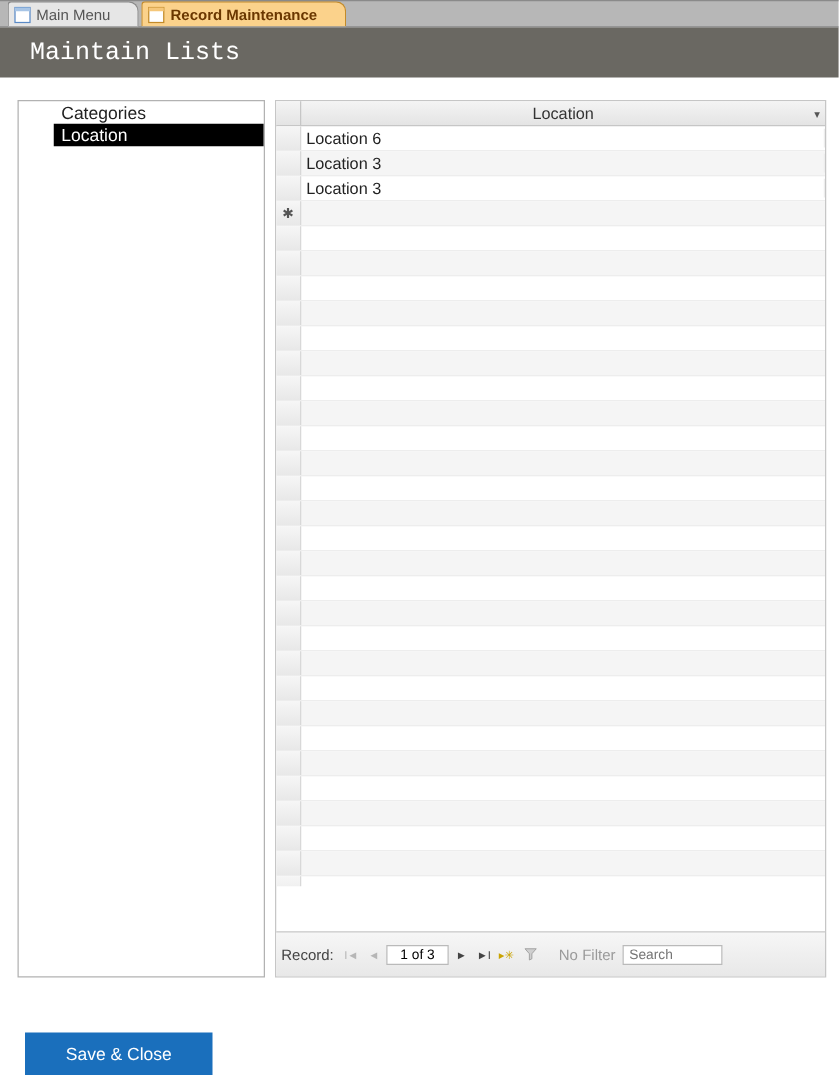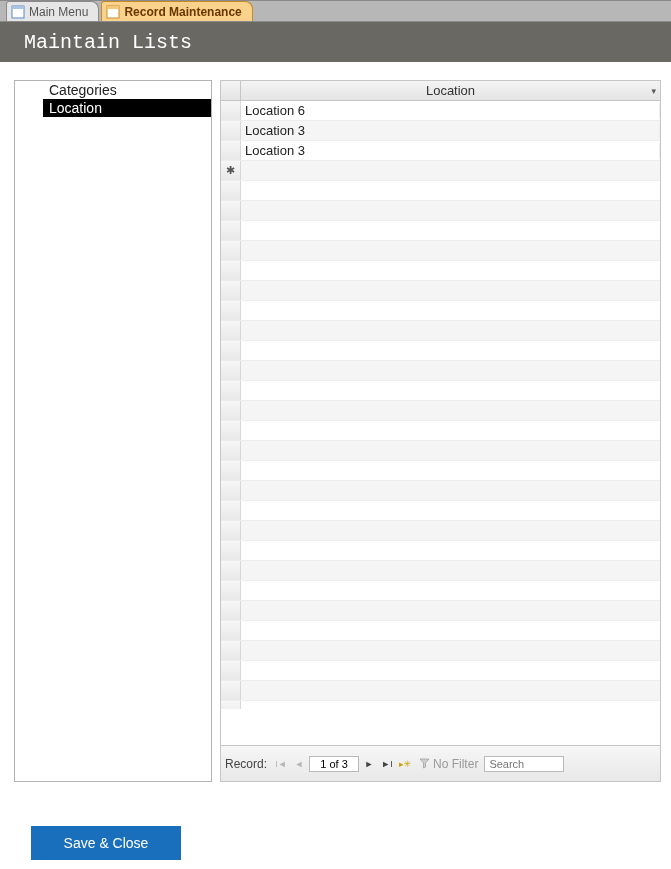--- a/index.html
+++ b/index.html
@@ -26,7 +26,7 @@
     height: 20px;
     display: flex;
     align-items: center;
-    padding: 0 10px 0 4px;
+    padding: 0 22px 0 4px;
     font-size: 12px;
     margin-right: 2px;
     position: relative;

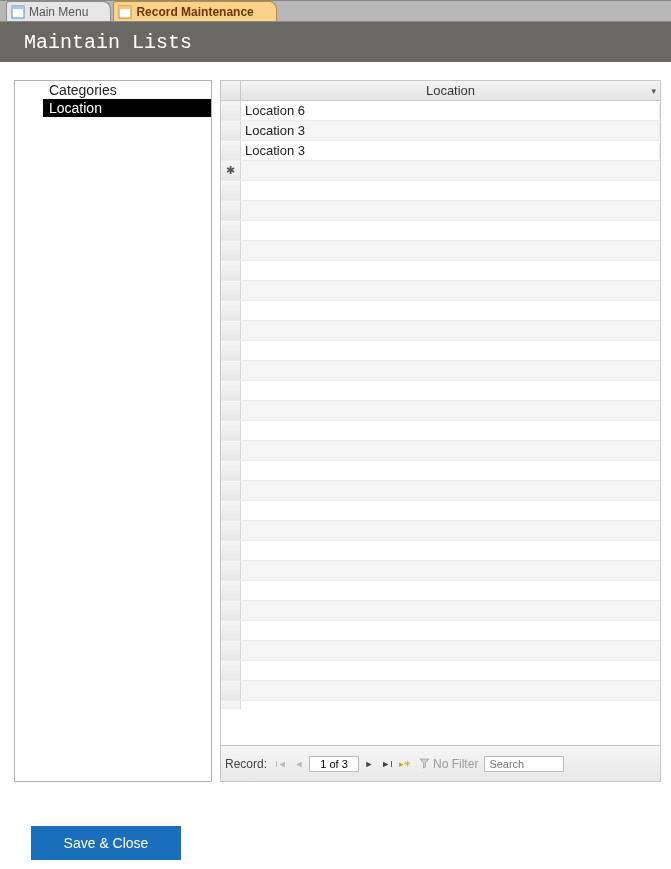--- a/index.html
+++ b/index.html
@@ -191,7 +191,7 @@
     align-items: center;
     color: #9a9a9a;
     margin-left: 4px;
-    gap: 3px;
+    gap: 17px;
   }
   .search-input {
     height: 16px;

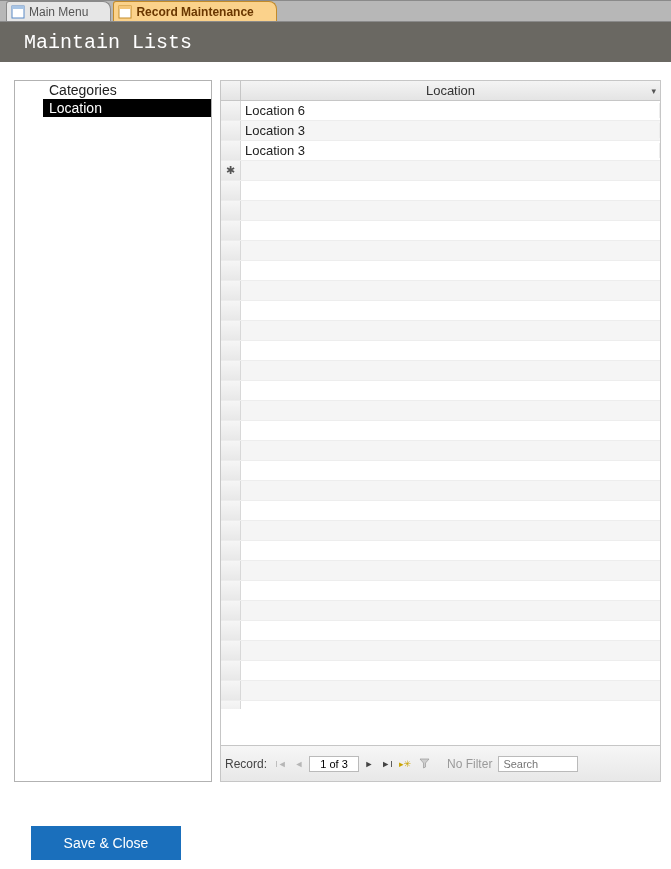--- a/index.html
+++ b/index.html
@@ -206,7 +206,7 @@
 
   .save-btn {
     position: absolute;
-    left: 31px;
+    left: 20px;
     top: 762px;
     width: 150px;
     height: 34px;

